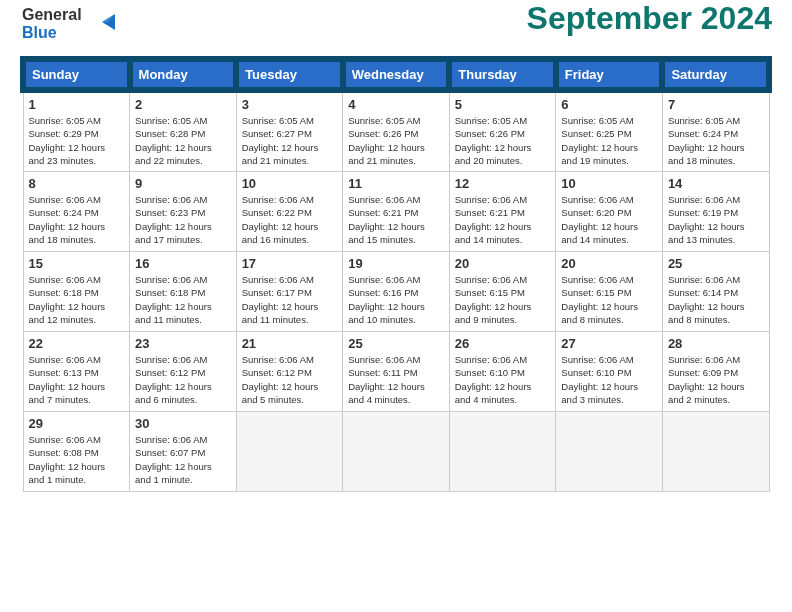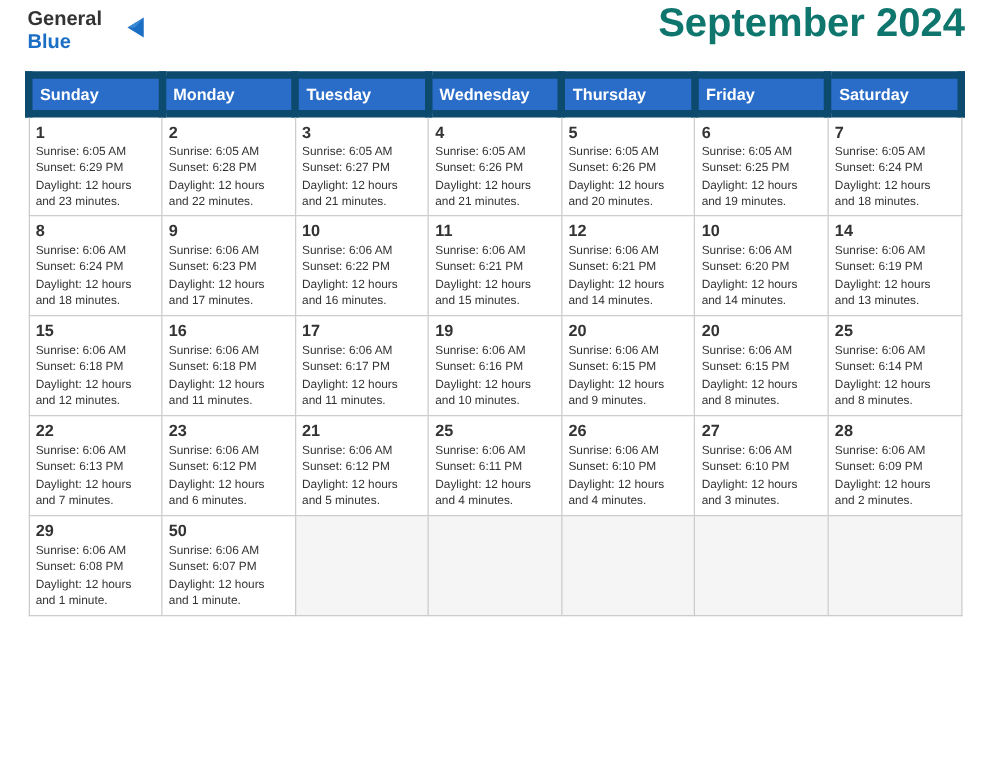--- a/index.html
+++ b/index.html
@@ -320,7 +320,7 @@
 and 1 minute.</div>
           </td>
           <td>
-            <span class="day-num">50</span>
+            <span class="day-num">30</span>
             <div class="day-info" style="white-space: pre-line;">Sunrise: 6:06 AM
 Sunset: 6:07 PM
 Daylight: 12 hours

